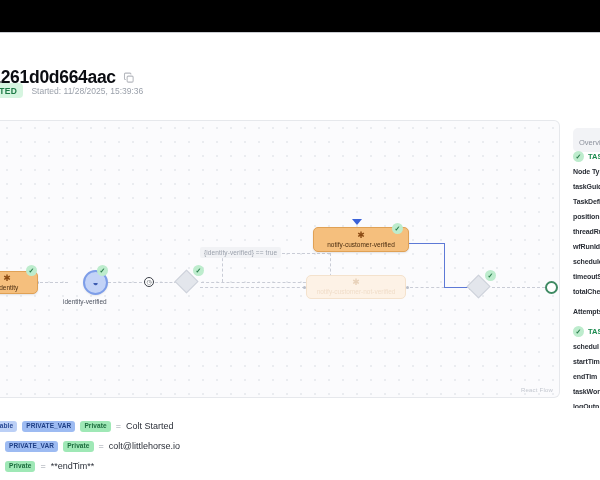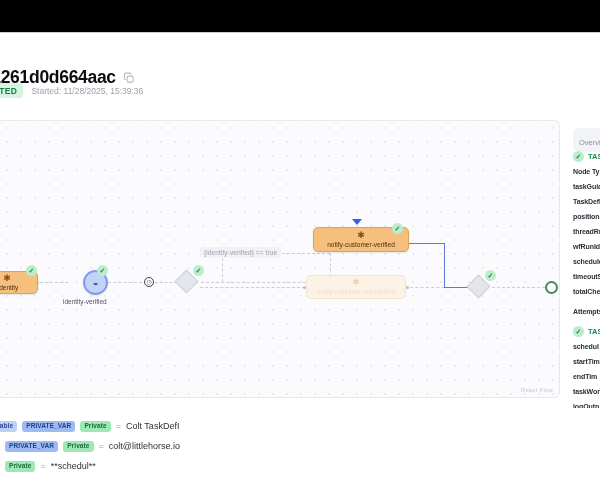--- a/index.html
+++ b/index.html
@@ -401,7 +401,7 @@
     <span class="chip chip-privatevar">PRIVATE_VAR</span>
     <span class="chip chip-private">Private</span>
     <span class="eq">=</span>
-    <span class="var-val">Colt TaskDefI</span>
+    <span class="var-val">Colt Started</span>
   </div>
 
   <div class="var-row" style="left:5px; top:33px;">

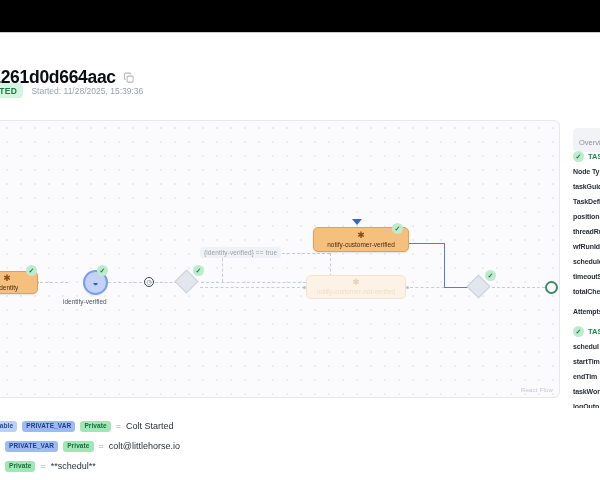--- a/index.html
+++ b/index.html
@@ -414,7 +414,7 @@
   <div class="var-row" style="left:5px; top:53px;">
     <span class="chip chip-private">Private</span>
     <span class="eq">=</span>
-    <span class="var-val">**schedul**</span>
+    <span class="var-val">**endTim**</span>
   </div>
 
 </div>

